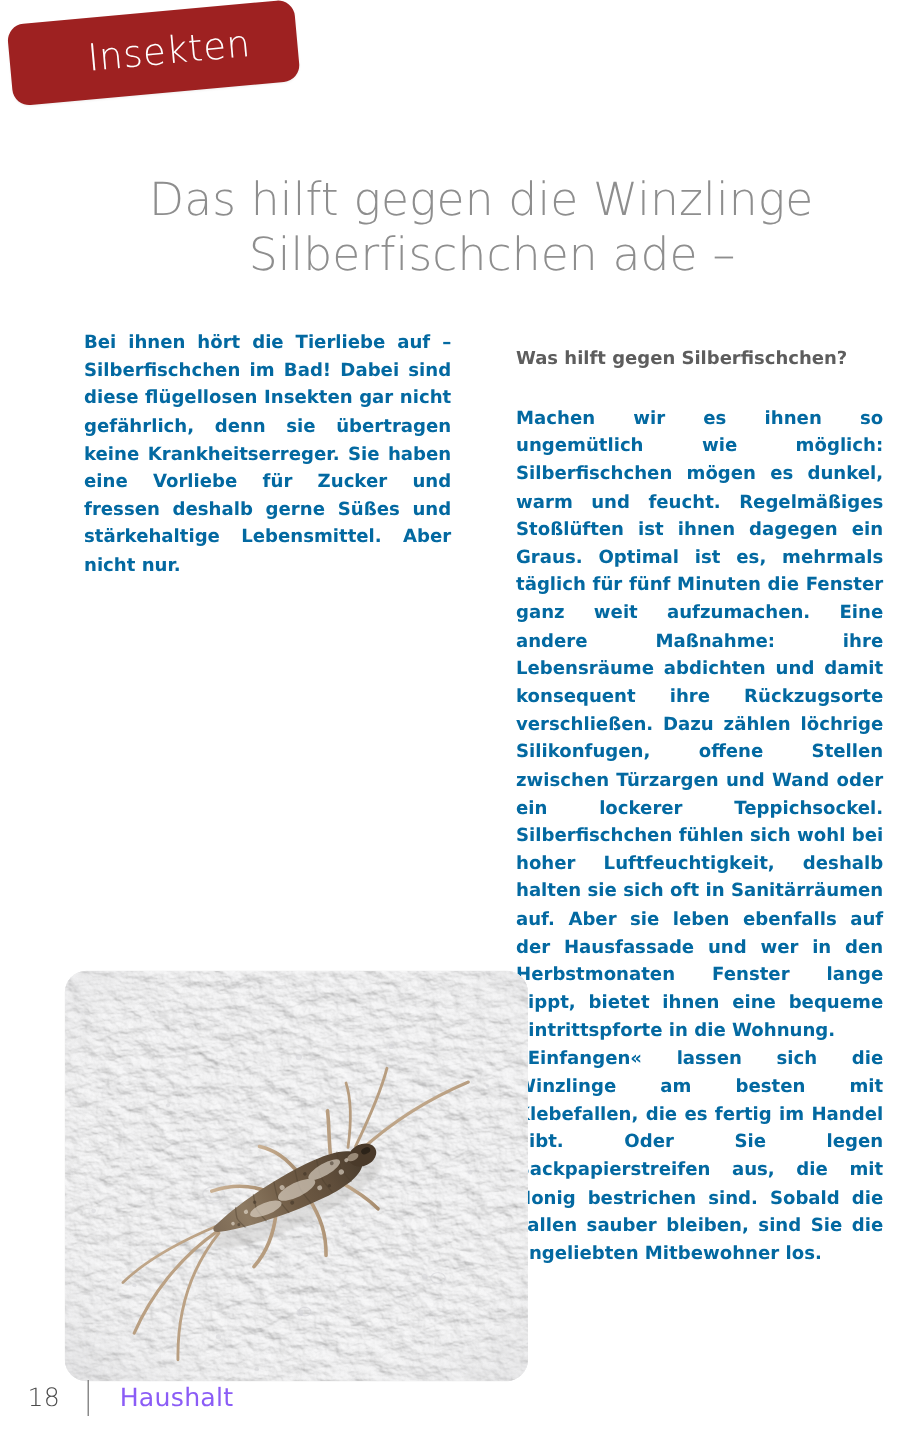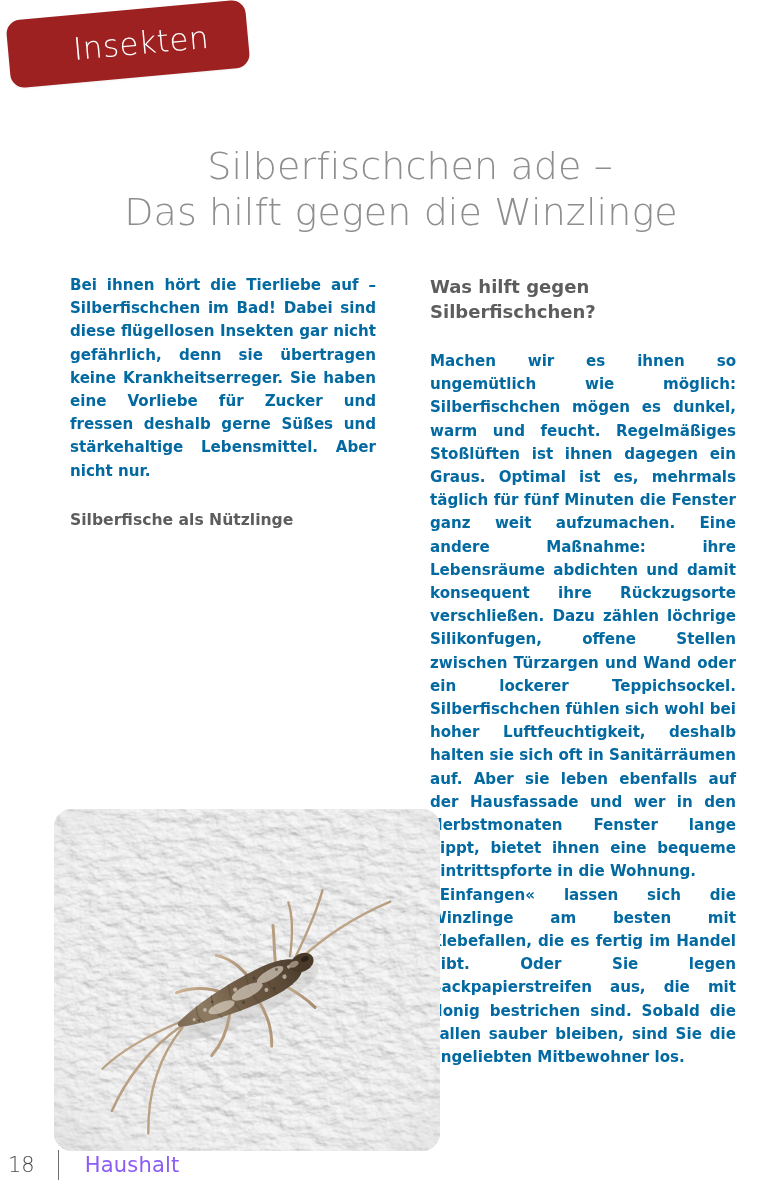--- a/index.html
+++ b/index.html
@@ -152,8 +152,8 @@
 </div>
 
 <h1 id="page-title">
+  <span class="title-line title-line-2">Das hilft gegen die Winzlinge</span>
   <span class="title-line title-line-1">Silberfischchen ade –</span>
-  <span class="title-line title-line-2">Das hilft gegen die Winzlinge</span>
 </h1>
 
 <div class="column" id="left-column">

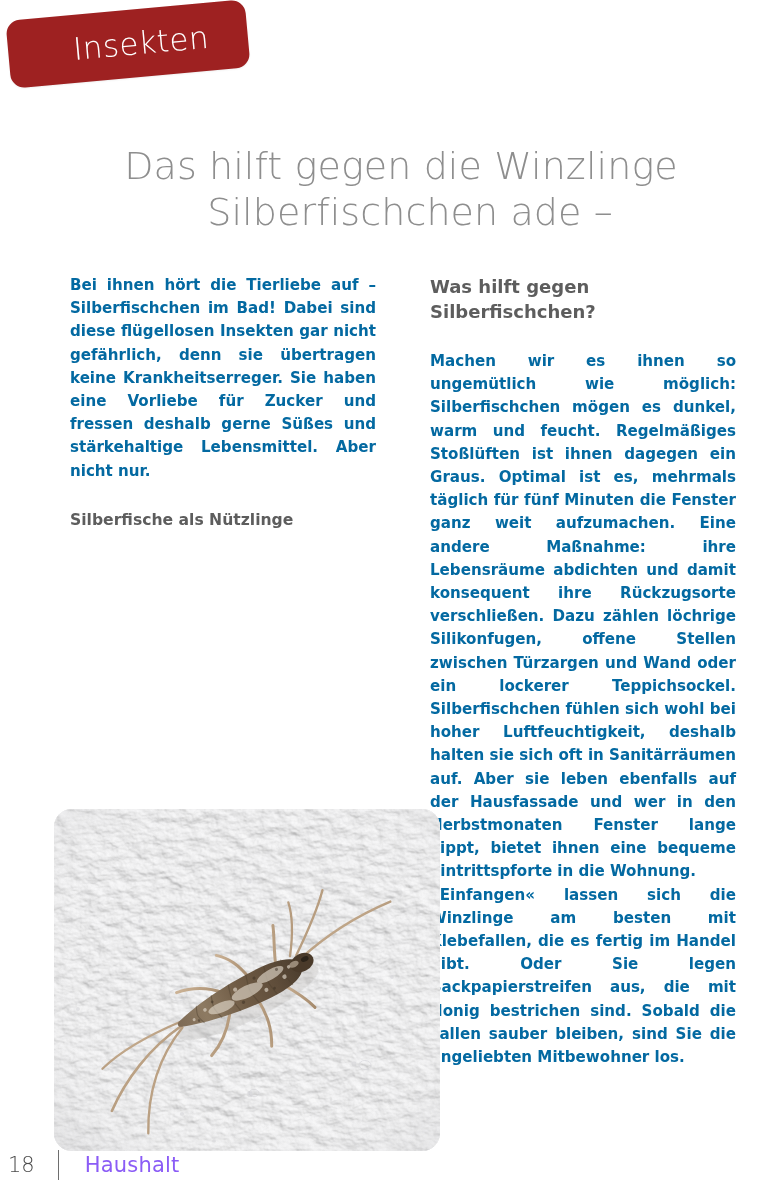--- a/index.html
+++ b/index.html
@@ -95,9 +95,9 @@
     text-align: left;
   }
   #right-column .sub-heading:first-child {
-    margin-top: 0;
+    margin-top: 12px;
     margin-bottom: 26px;
-    font-size: 18px;
+    font-size: 15px;
     line-height: 25px;
   }
   .tight-par { margin-top: 0 !important; }

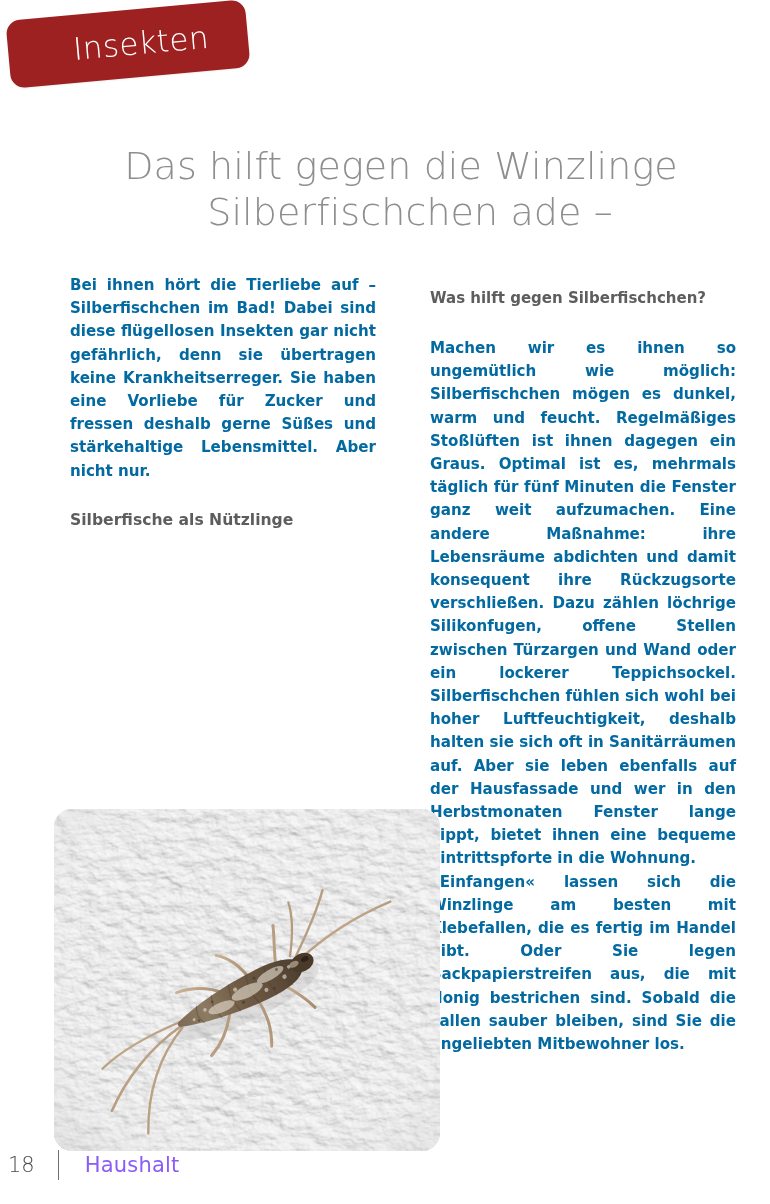--- a/index.html
+++ b/index.html
@@ -158,7 +158,6 @@
 
 <div class="column" id="left-column">
   <p class="body-par">Bei ihnen hört die Tierliebe auf – Silberfischchen im Bad! Dabei sind diese flügellosen Insekten gar nicht gefährlich, denn sie übertragen keine Krankheitserreger. Sie haben eine Vorliebe für Zucker und fressen deshalb gerne Süßes und stärkehaltige Lebensmittel. Aber nicht nur.</p>
-  <h2 class="sub-heading">Silberfische als Nützlinge</h2>
 </div>
 
 <div class="column" id="right-column">

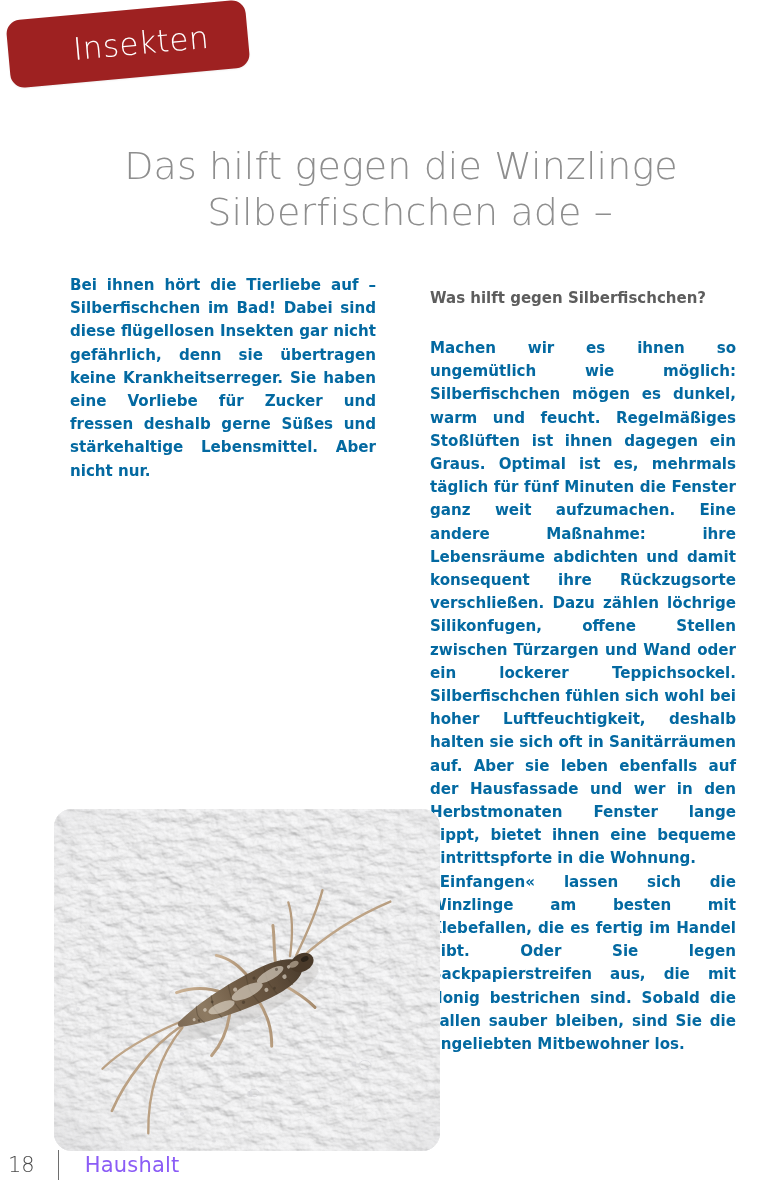--- a/index.html
+++ b/index.html
@@ -128,7 +128,7 @@
   #page-footer .page-number {
     font-size: 21px;
     font-weight: 300;
-    padding-left: 8px;
+    padding-left: 23px;
     color: #4b4b4b;
   }
   #page-footer .footer-divider {

